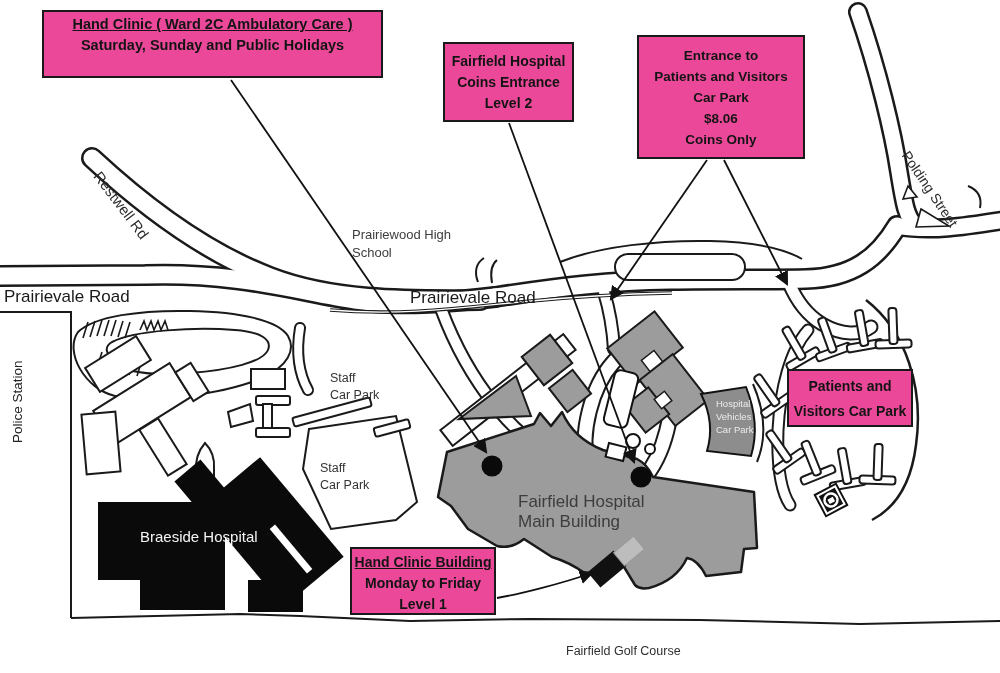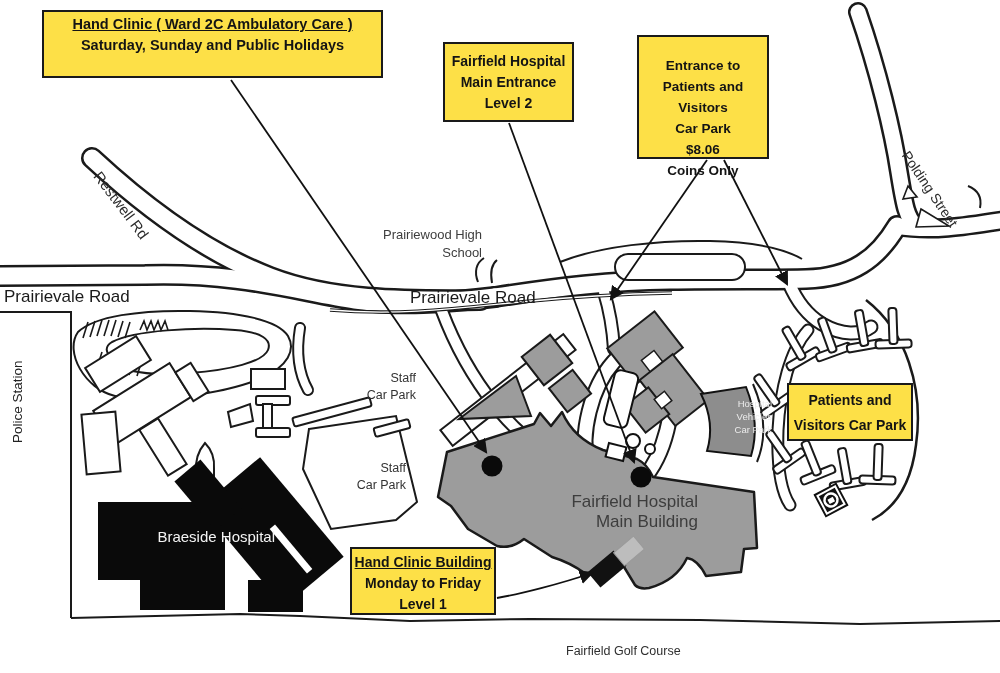--- a/index.html
+++ b/index.html
@@ -6,7 +6,7 @@
   #map{position:relative;width:1000px;height:673px;background:#ffffff;overflow:hidden;
        font-family:"Liberation Sans", sans-serif;color:#1a1a1a;}
   #art{position:absolute;left:0;top:0;width:1000px;height:673px;}
-  .box{position:absolute;background:#fde047;border:2px solid #1a1a1a;text-align:center;
+  .box{position:absolute;background:#ec4899;border:2px solid #1a1a1a;text-align:center;
        font-weight:700;color:#141414;box-sizing:border-box;}
   .box .ln{display:block;}
   .u{text-decoration:underline;}

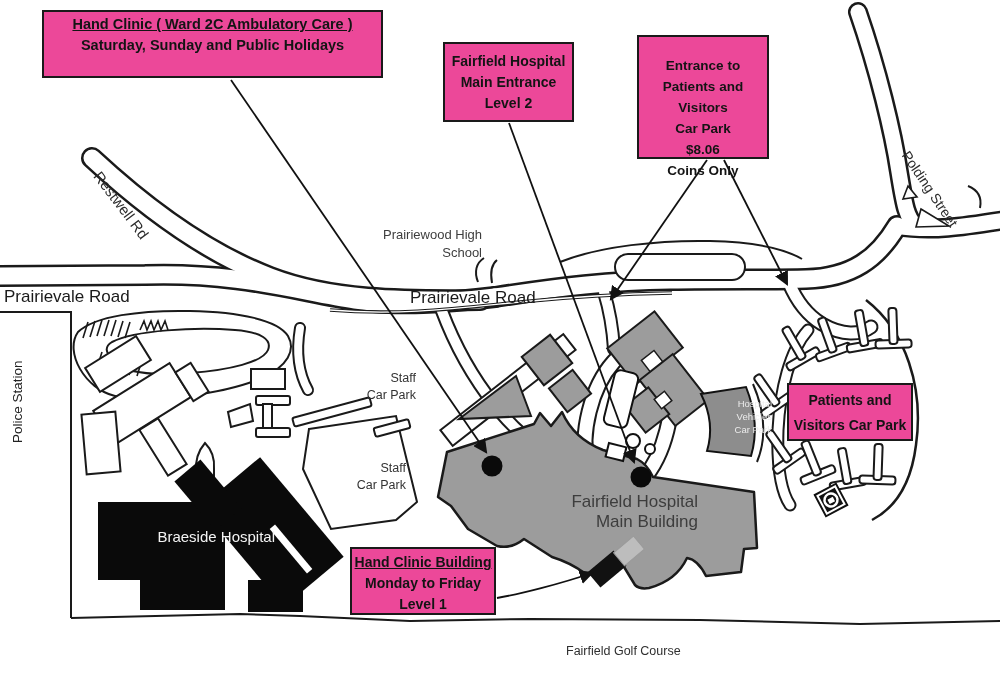--- a/index.html
+++ b/index.html
@@ -185,7 +185,7 @@
     <span class="ln">Level 2</span>
   </div>
 
-  <div class="box" style="left:637px;top:35px;width:132px;height:124px;font-size:13.5px;line-height:21px;padding-top:18px;">
+  <div class="box" style="left:637px;top:35px;width:168px;height:124px;font-size:13.5px;line-height:21px;padding-top:8px;">
     <span class="ln">Entrance to</span>
     <span class="ln">Patients and Visitors</span>
     <span class="ln">Car Park</span>

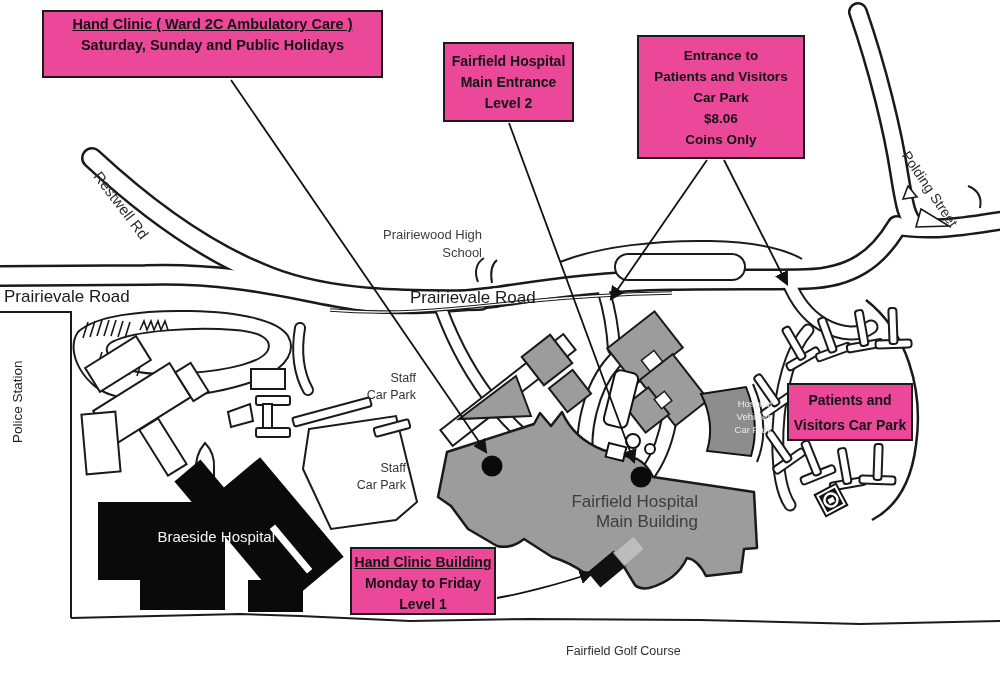--- a/index.html
+++ b/index.html
@@ -181,7 +181,7 @@
 
   <div class="box" style="left:443px;top:42px;width:131px;height:80px;font-size:14px;line-height:21px;padding-top:7px;">
     <span class="ln">Fairfield Hospital</span>
-    <span class="ln">Main Entrance</span>
+    <span class="ln">Coins Entrance</span>
     <span class="ln">Level 2</span>
   </div>
 

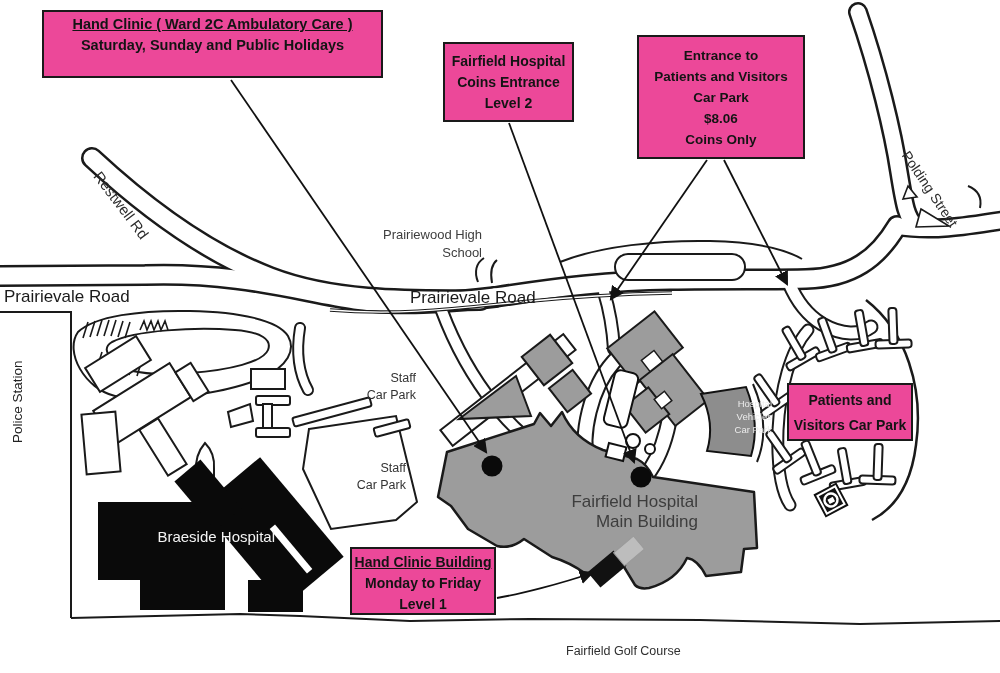--- a/index.html
+++ b/index.html
@@ -11,7 +11,7 @@
   .box .ln{display:block;}
   .u{text-decoration:underline;}
   .lbl{position:absolute;white-space:nowrap;color:#1a1a1a;}
-  .lbl.center{text-align:right;white-space:normal;}
+  .lbl.center{text-align:left;white-space:normal;}
   .gray{color:#3d3d3d;}
   .soft{color:#333333;margin-top:10px;}
   .white{color:#f4f4f4;}

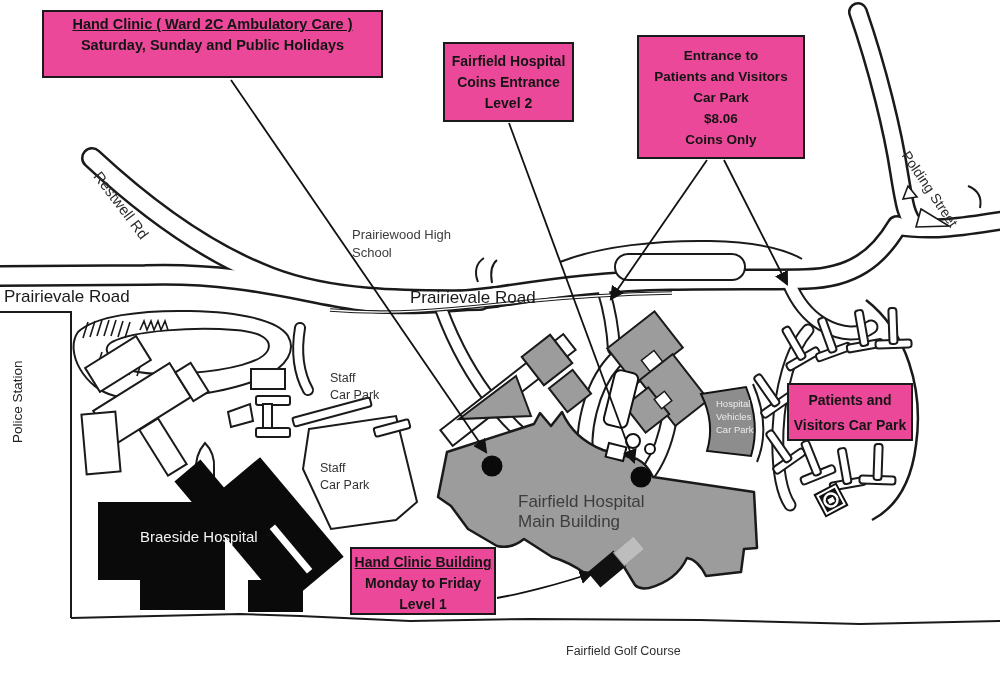--- a/index.html
+++ b/index.html
@@ -193,7 +193,7 @@
     <span class="ln">Coins Only</span>
   </div>
 
-  <div class="box" style="left:787px;top:383px;width:126px;height:58px;font-size:14px;line-height:25px;padding-top:3px;">
+  <div class="box" style="left:787px;top:369px;width:126px;height:58px;font-size:14px;line-height:25px;padding-top:3px;">
     <span class="ln">Patients and</span>
     <span class="ln">Visitors Car Park</span>
   </div>

